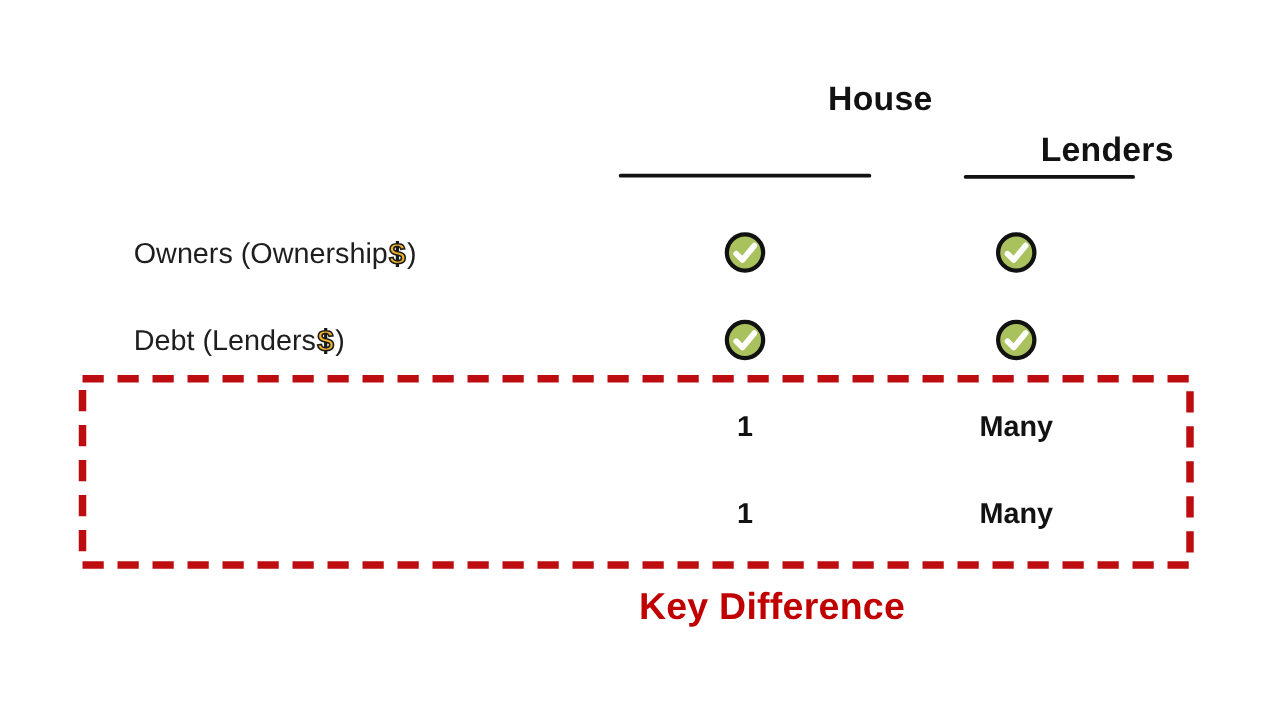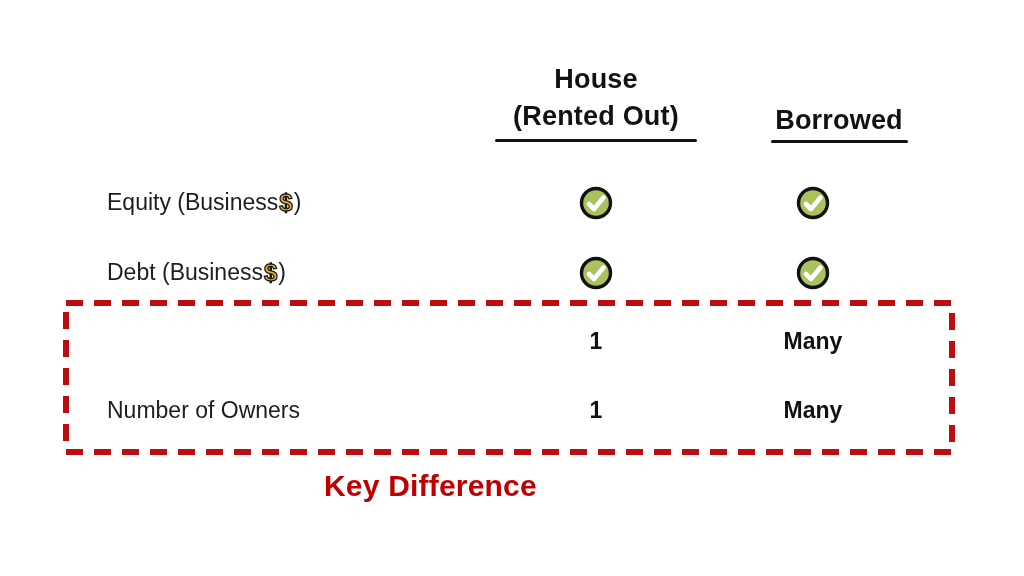--- a/index.html
+++ b/index.html
@@ -15,7 +15,7 @@
   
   .col-header {
     position: absolute;
-    text-align: center;
+    text-align: right;
     font-weight: 700;
     color: #121212;
     font-size: 27px;

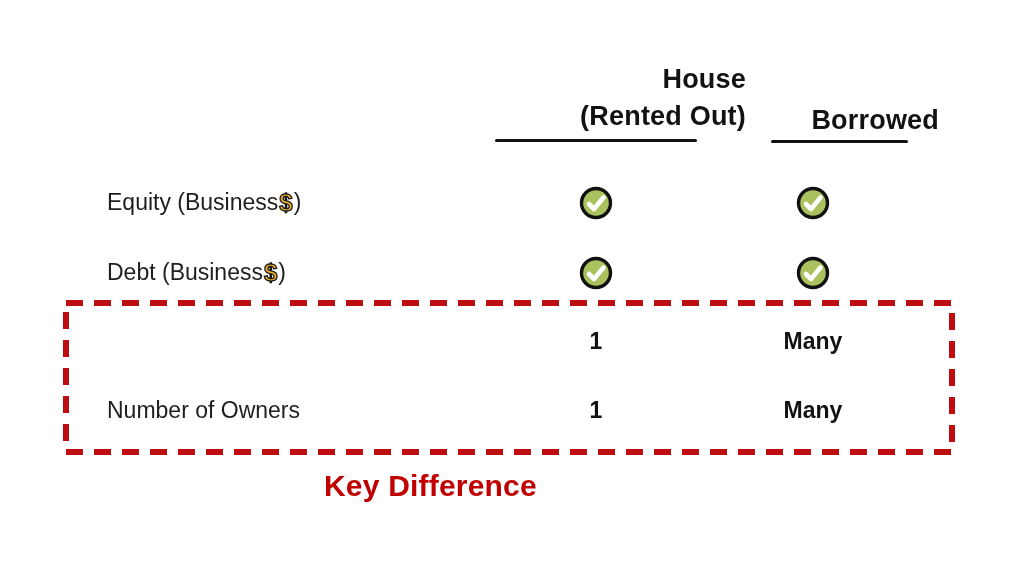--- a/index.html
+++ b/index.html
@@ -102,7 +102,6 @@
 
   <div class="col-header house">
     <div>House</div>
-    <div>(Rented Out)</div>
   </div>
   <div class="header-underline underline-house"></div>
 

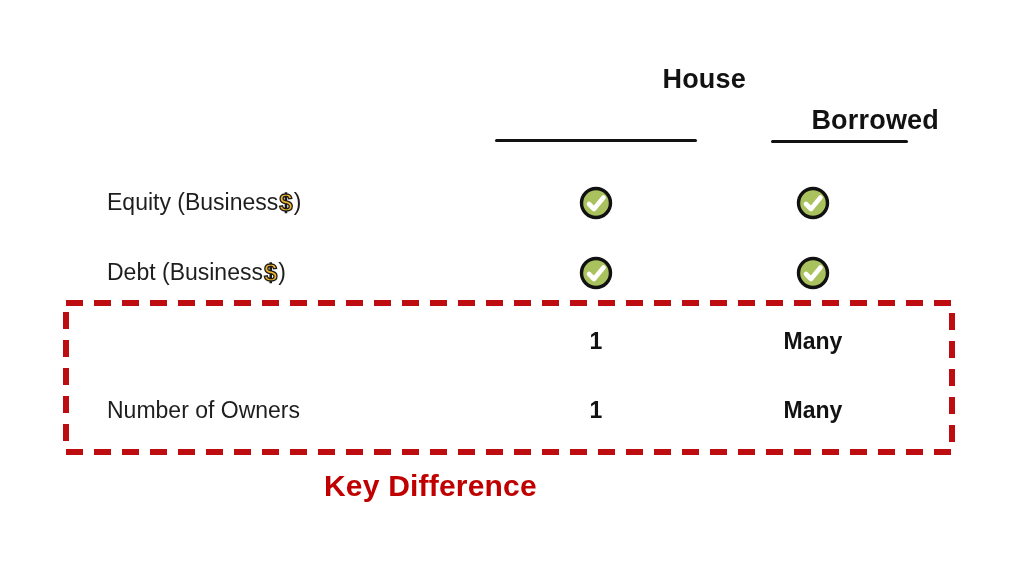--- a/index.html
+++ b/index.html
@@ -106,7 +106,7 @@
   <div class="header-underline underline-house"></div>
 
   <div class="col-header business">
-    <div>Borrowed</div>
+    <div>Lenders</div>
   </div>
   <div class="header-underline underline-business"></div>
 

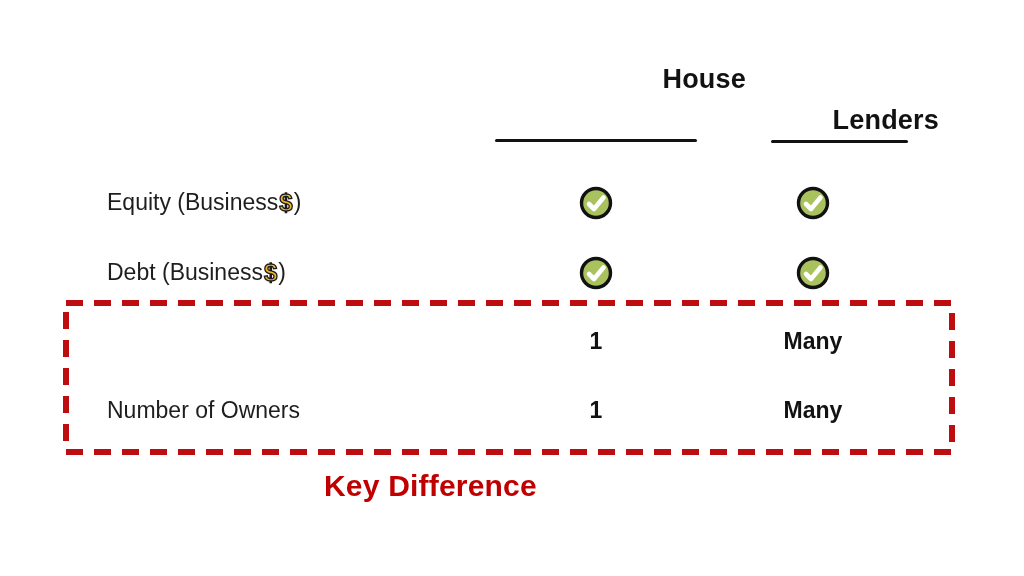--- a/index.html
+++ b/index.html
@@ -110,7 +110,7 @@
   </div>
   <div class="header-underline underline-business"></div>
 
-  <div class="row-label" style="top:184px"><span>Equity (Business</span><span class="dollar">$</span><span>)</span></div>
+  <div class="row-label" style="top:184px"><span>Owners (Ownership</span><span class="dollar">$</span><span>)</span></div>
   <div class="cell house-col" style="top:184px">
     <span class="check">
       <svg width="34" height="34" viewBox="0 0 34 34">

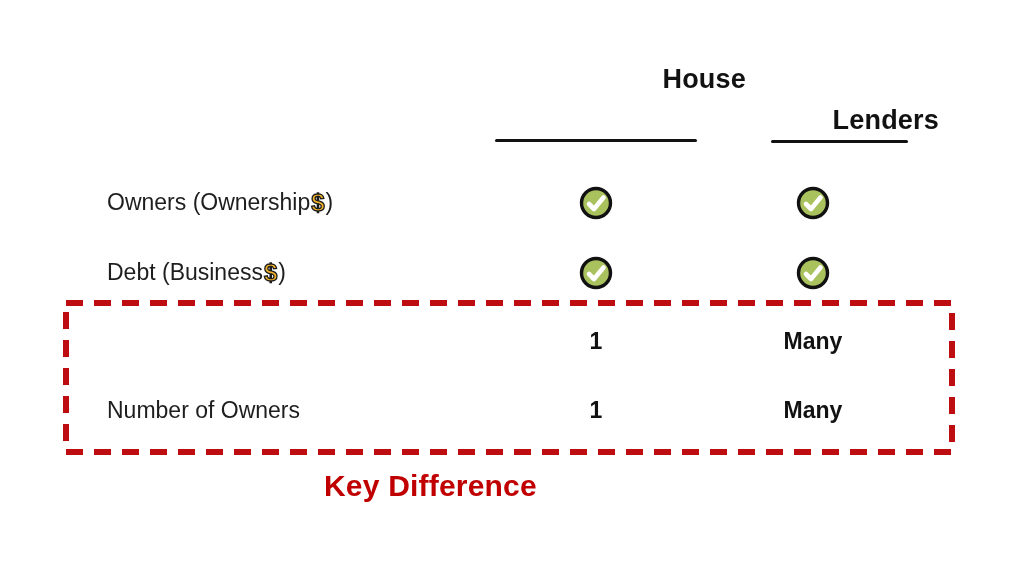--- a/index.html
+++ b/index.html
@@ -128,7 +128,7 @@
     </span>
   </div>
 
-  <div class="row-label" style="top:254px"><span>Debt (Business</span><span class="dollar">$</span><span>)</span></div>
+  <div class="row-label" style="top:254px"><span>Debt (Lenders</span><span class="dollar">$</span><span>)</span></div>
   <div class="cell house-col" style="top:254px">
     <span class="check">
       <svg width="34" height="34" viewBox="0 0 34 34">

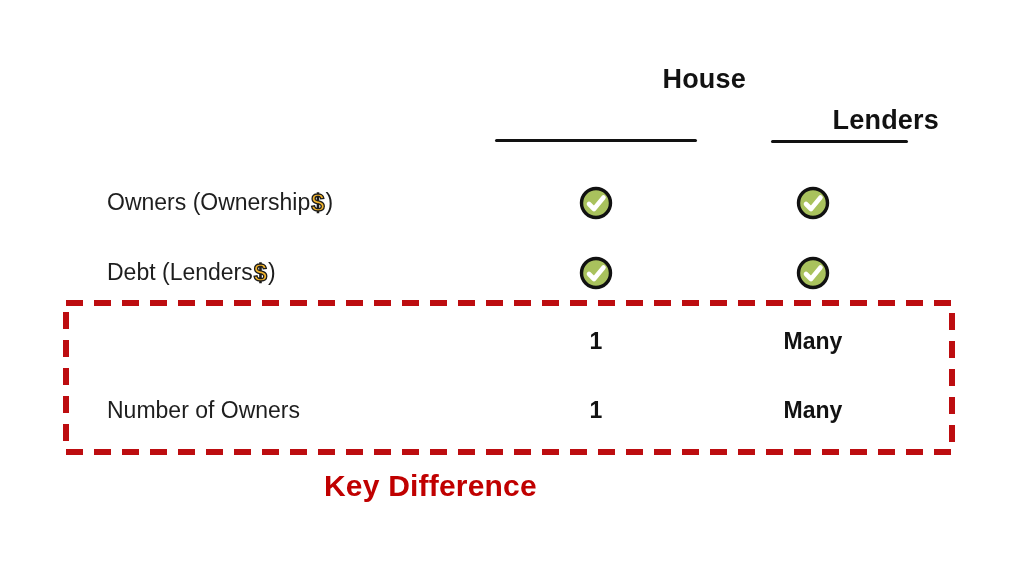--- a/index.html
+++ b/index.html
@@ -153,7 +153,6 @@
   <div class="cell value house-col" style="top:323px">1</div>
   <div class="cell value business-col" style="top:323px">Many</div>
 
-  <div class="row-label" style="top:392px">Number of Owners</div>
   <div class="cell value house-col" style="top:392px">1</div>
   <div class="cell value business-col" style="top:392px">Many</div>
 

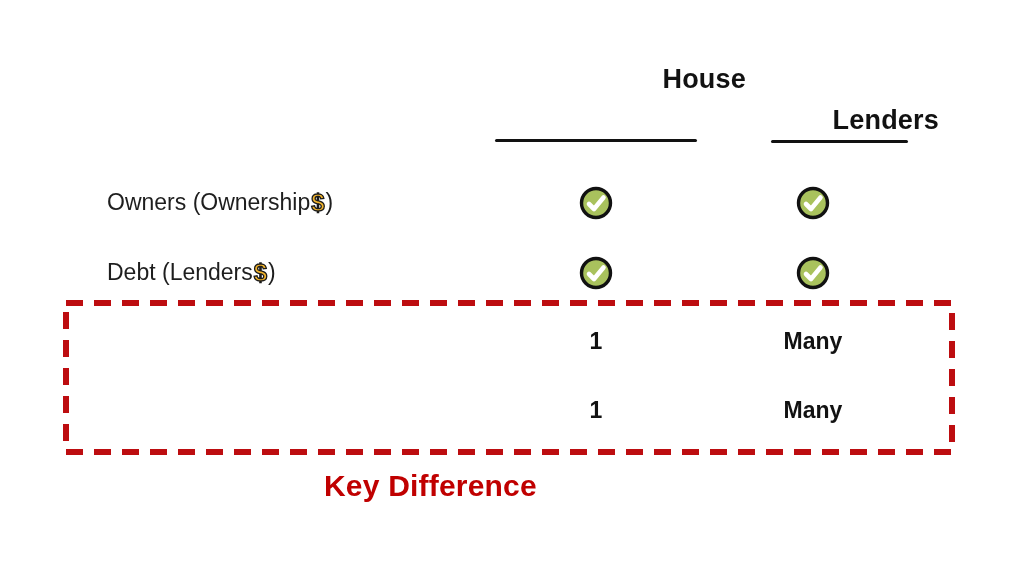--- a/index.html
+++ b/index.html
@@ -88,7 +88,7 @@
     left: 324px;
     top: 469px;
     width: 400px;
-    text-align: left;
+    text-align: right;
     font-size: 30px;
     font-weight: 700;
     color: #C00000;

